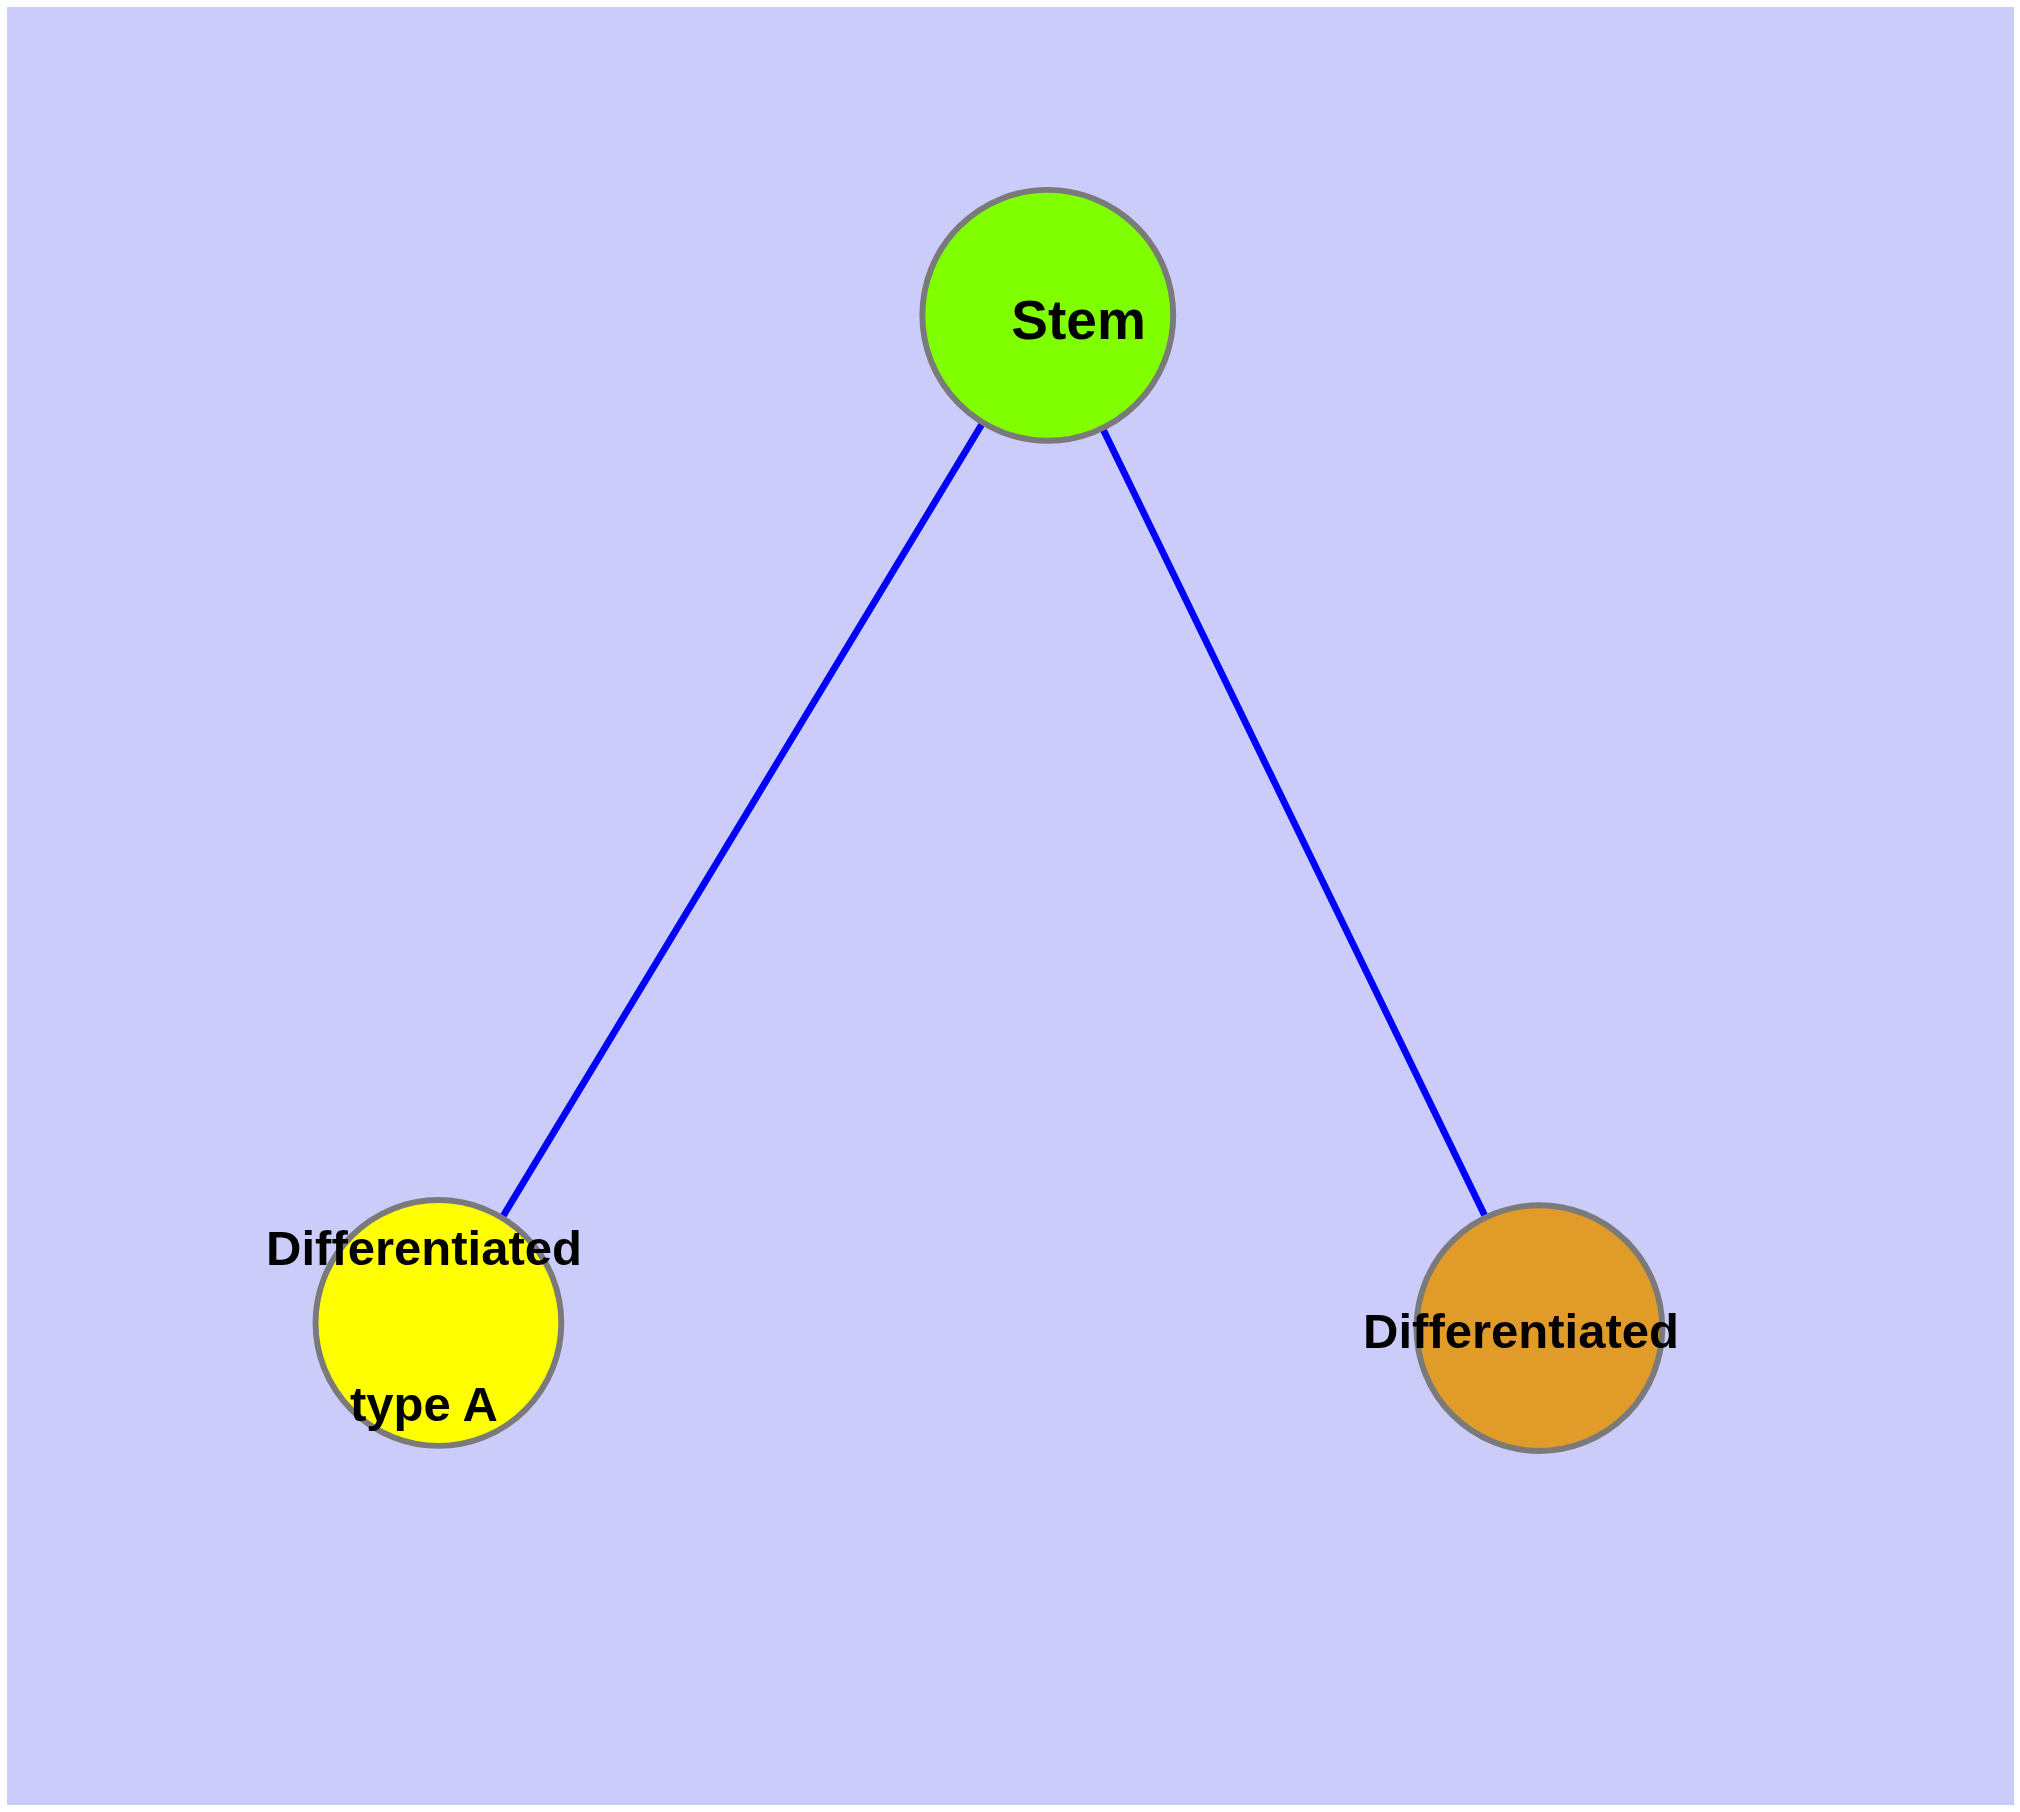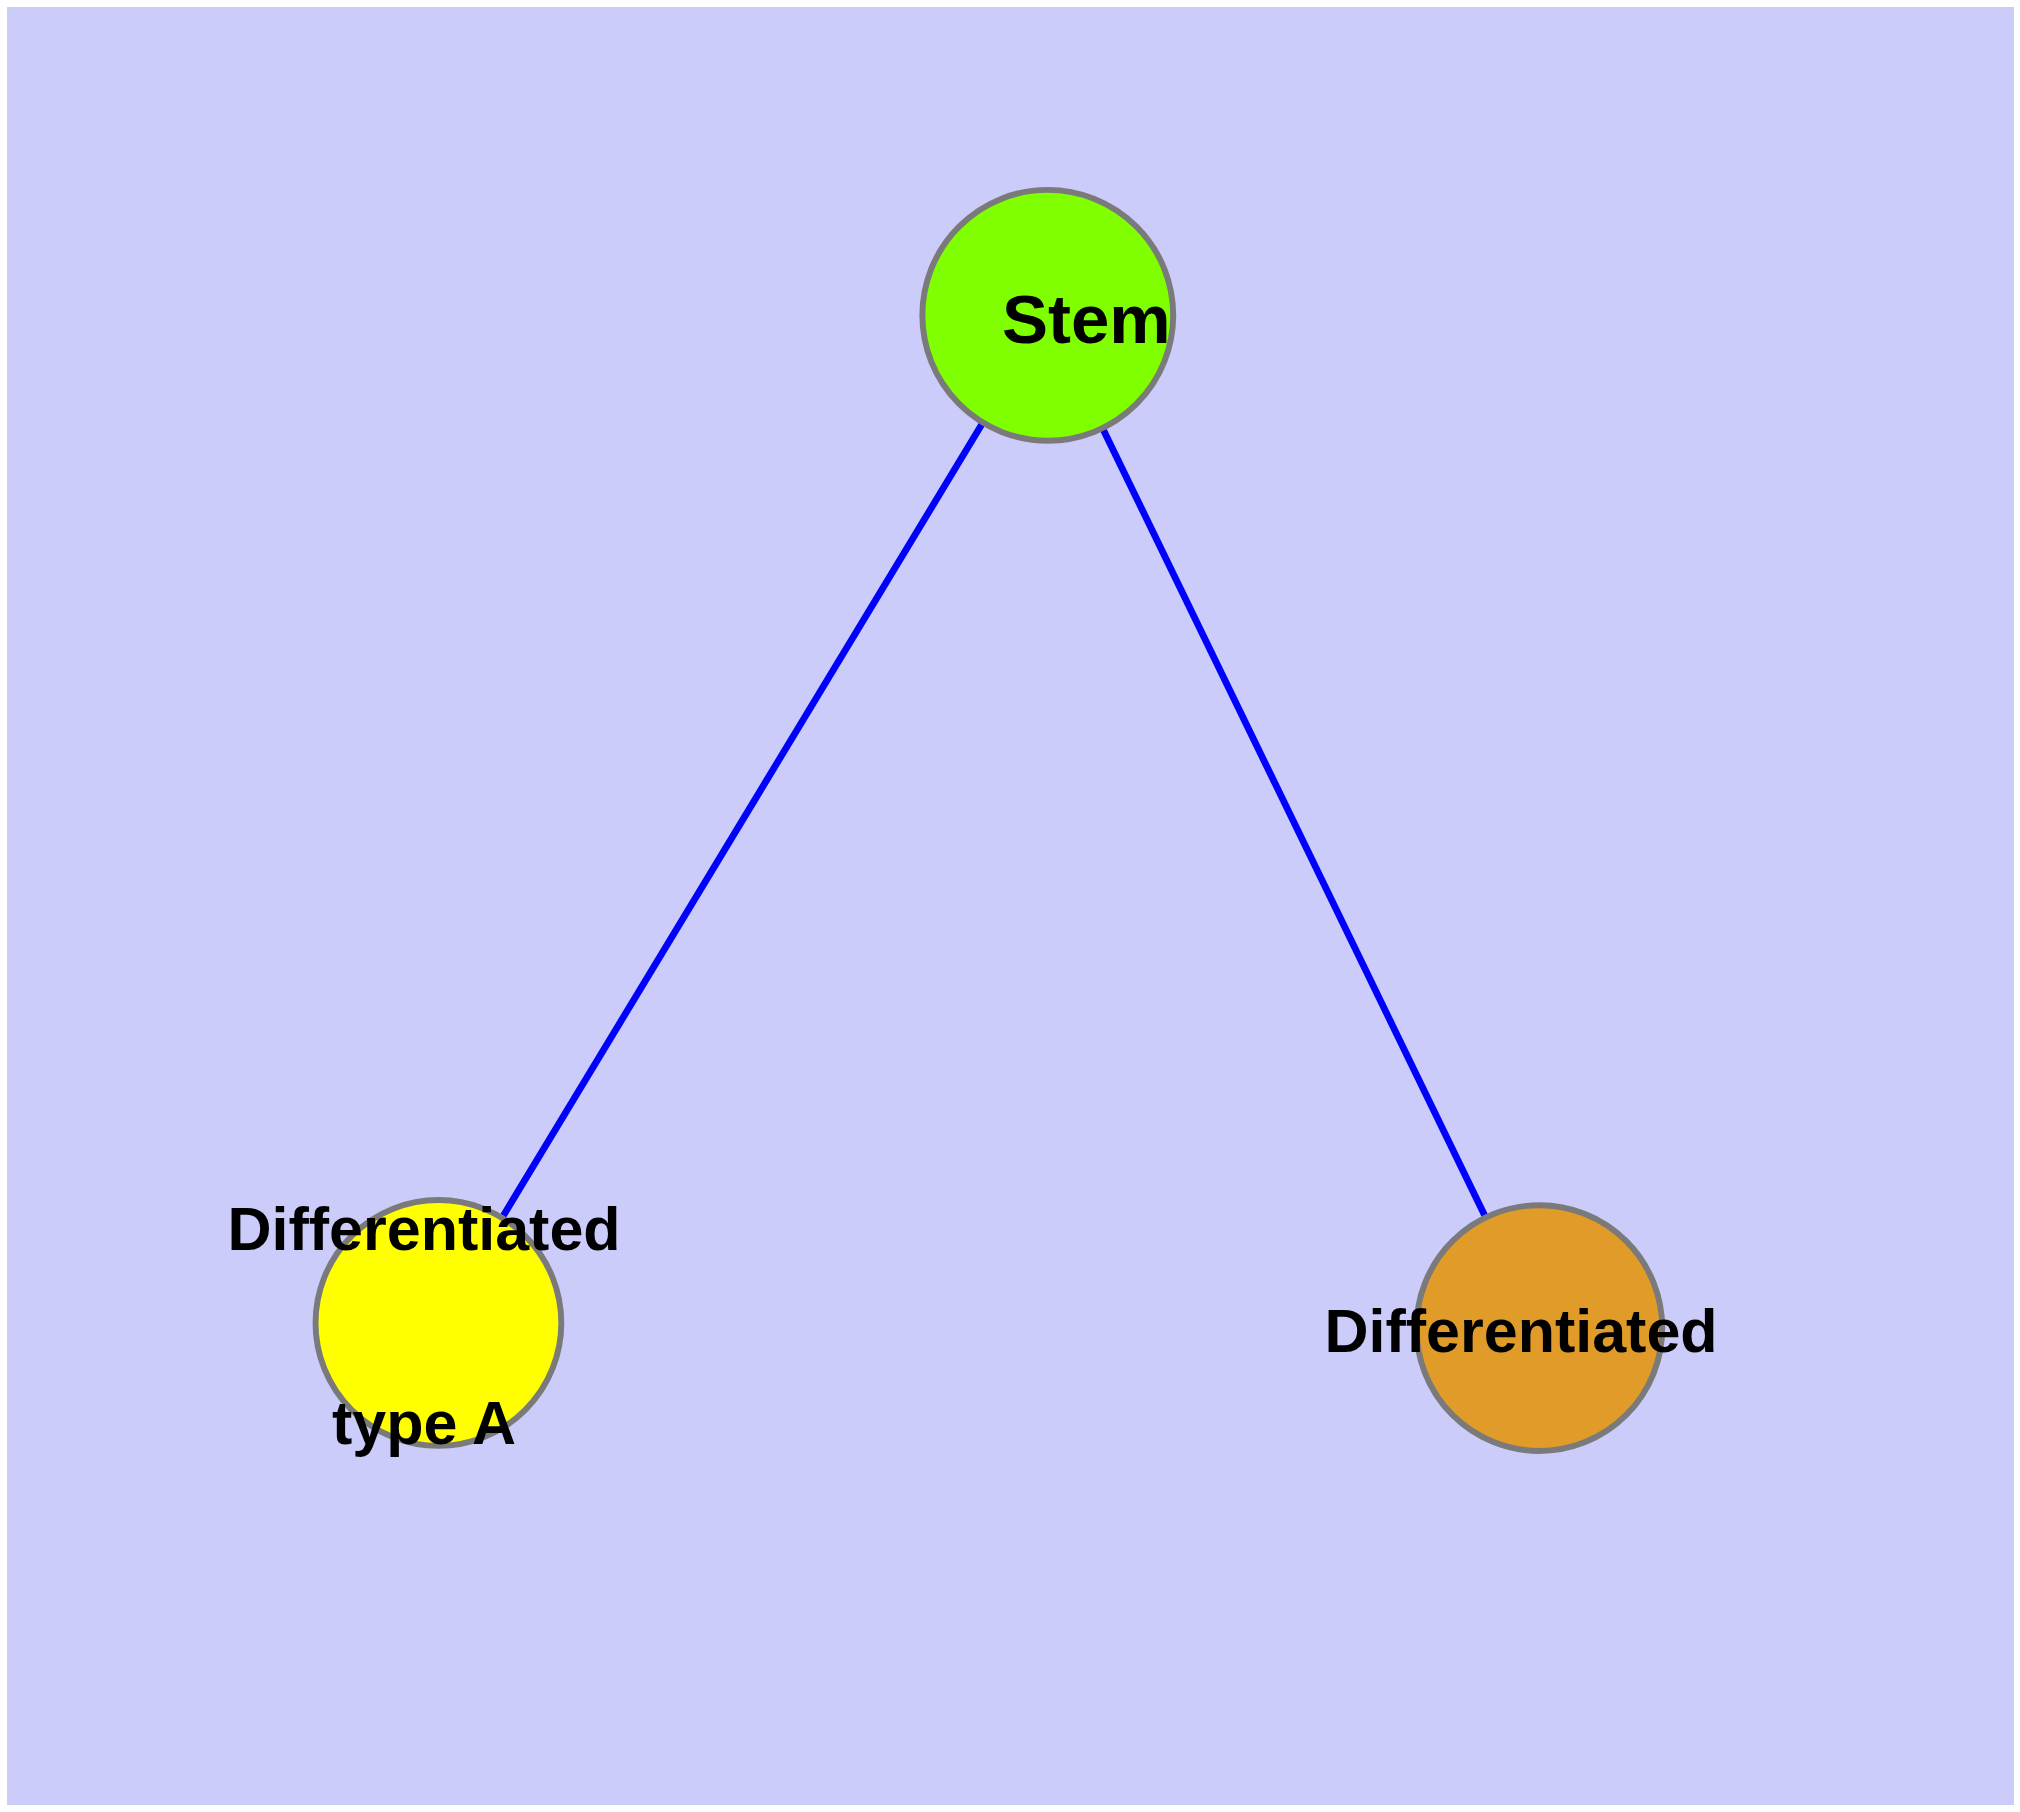--- a/index.html
+++ b/index.html
@@ -54,7 +54,7 @@
     transform: translate(-50%, -50%);
   }
   .node-label.root {
-    font-size: 69px;
+    font-size: 55px;
   }
   .node-label.leaf {
     font-size: 61px;

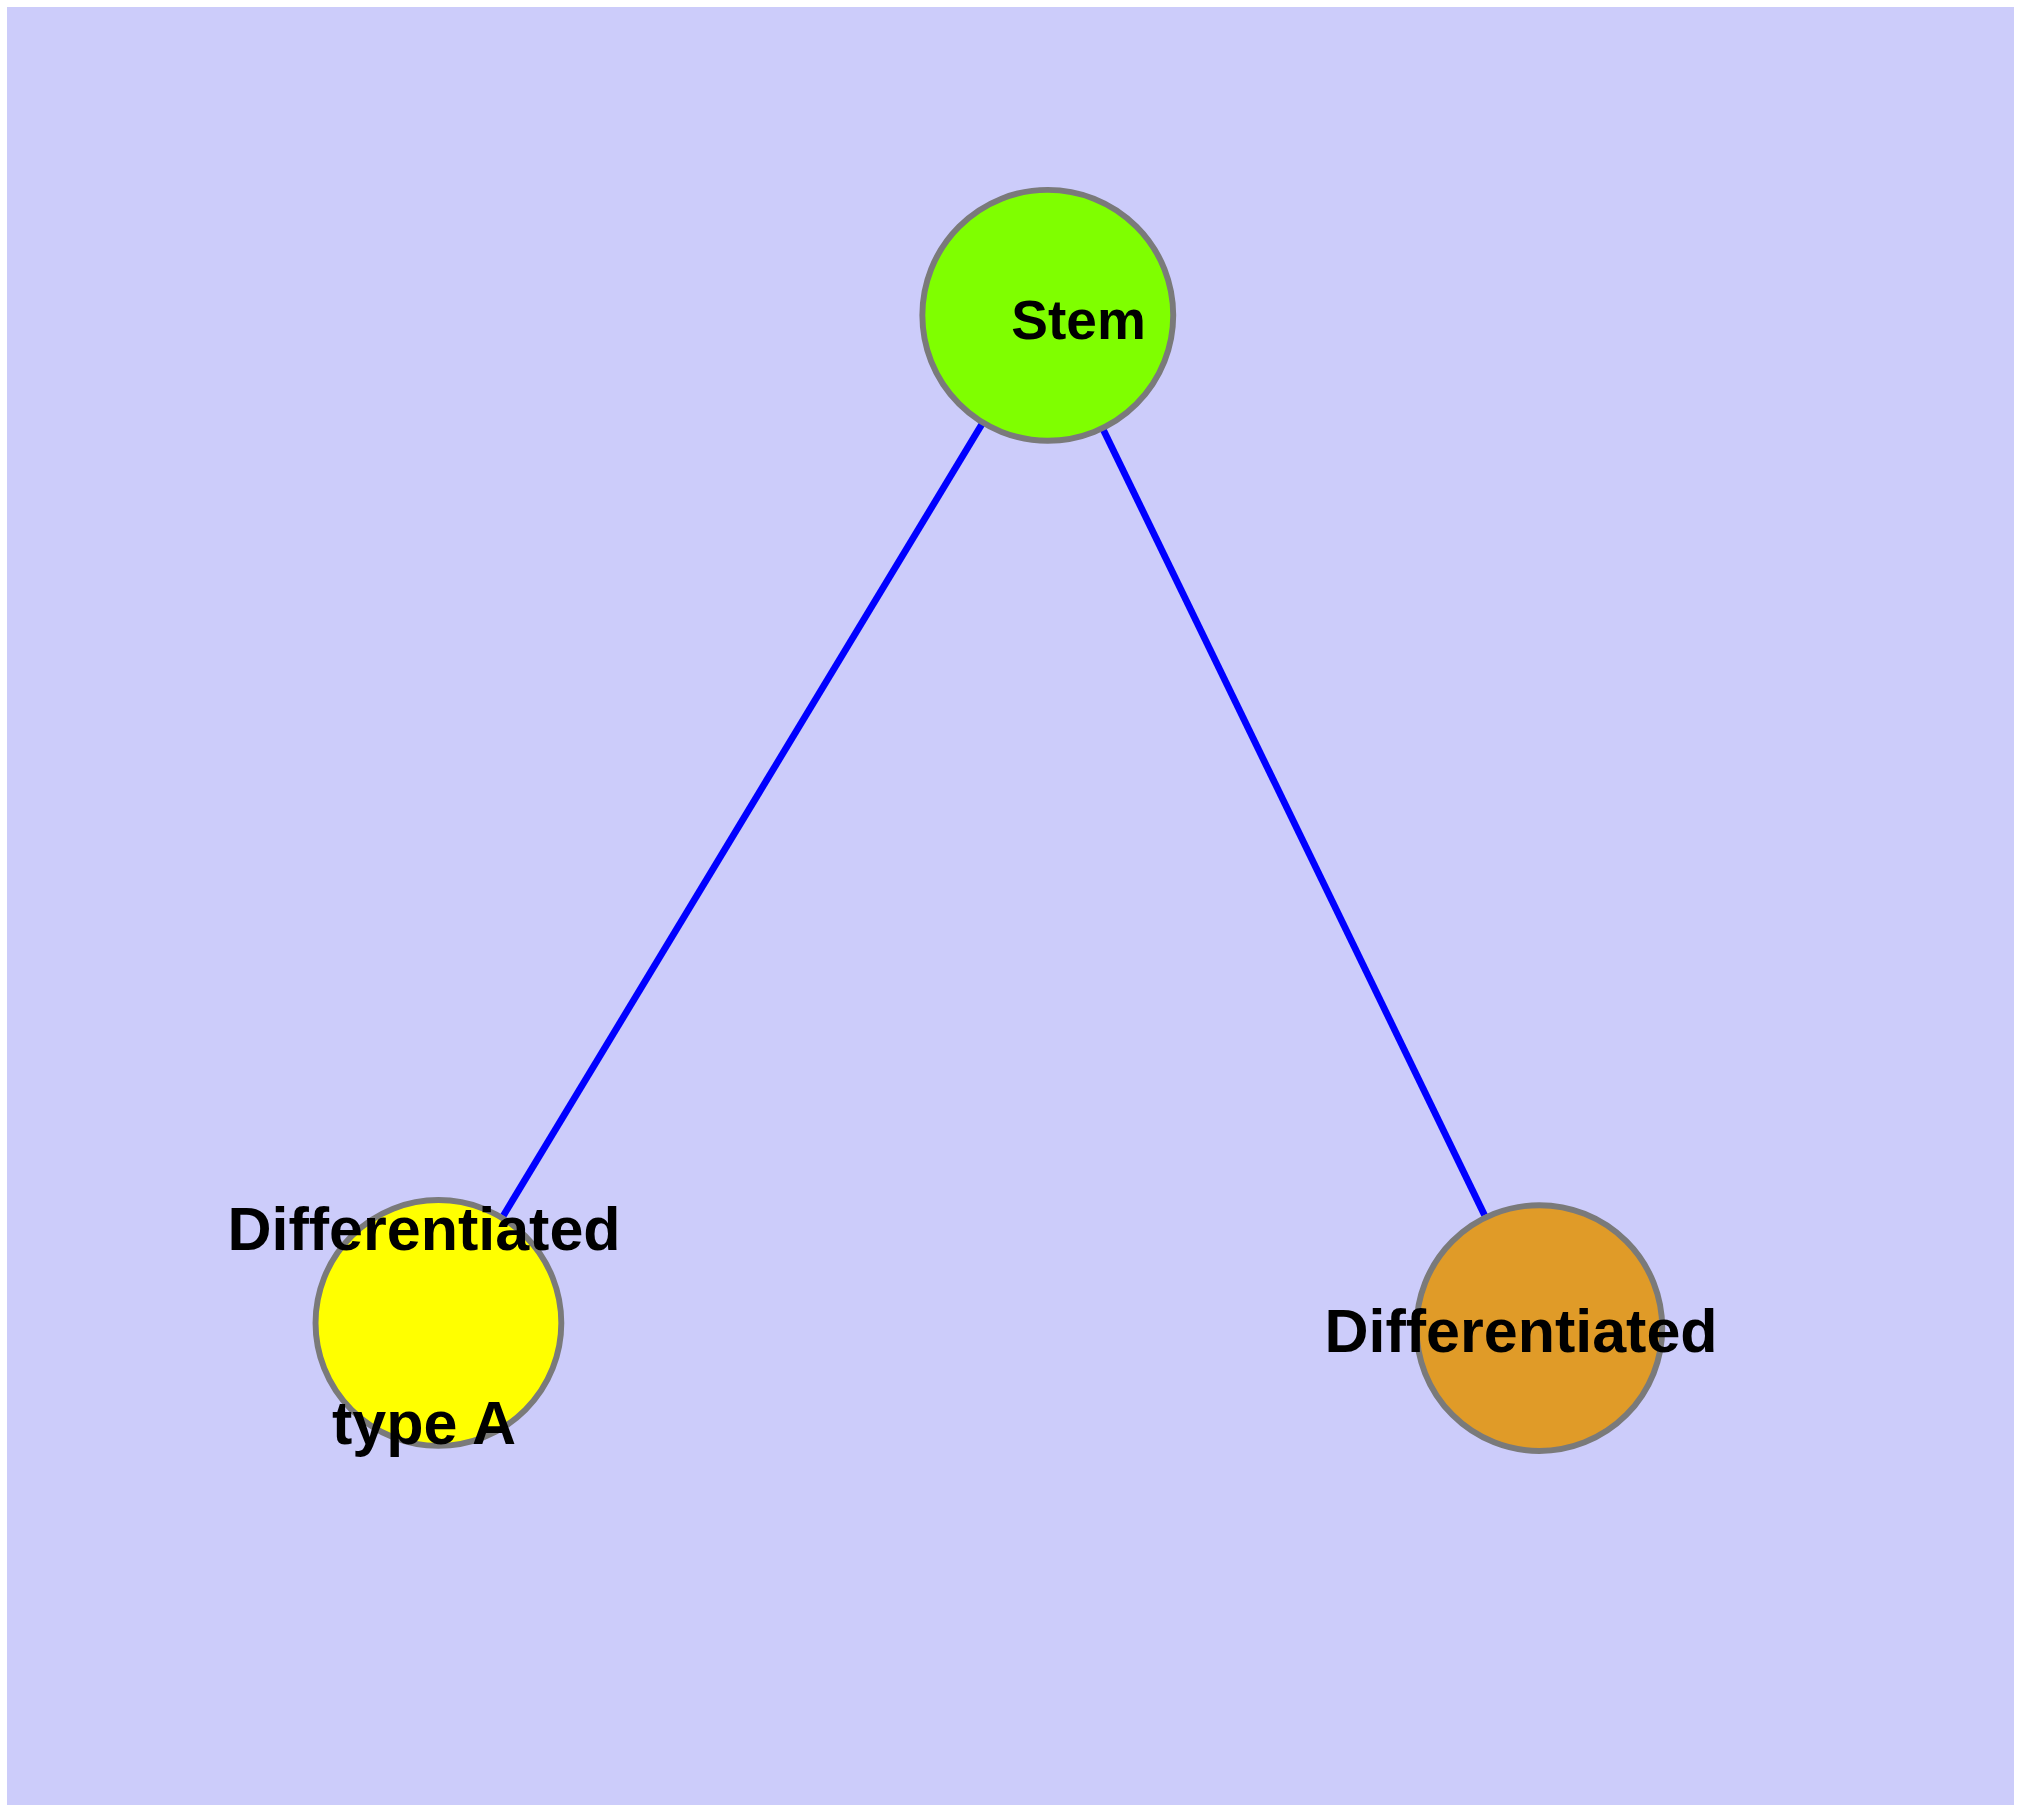--- a/index.html
+++ b/index.html
@@ -57,7 +57,7 @@
     font-size: 55px;
   }
   .node-label.leaf {
-    font-size: 61px;
+    font-size: 49px;
   }
 </style>
 </head>

